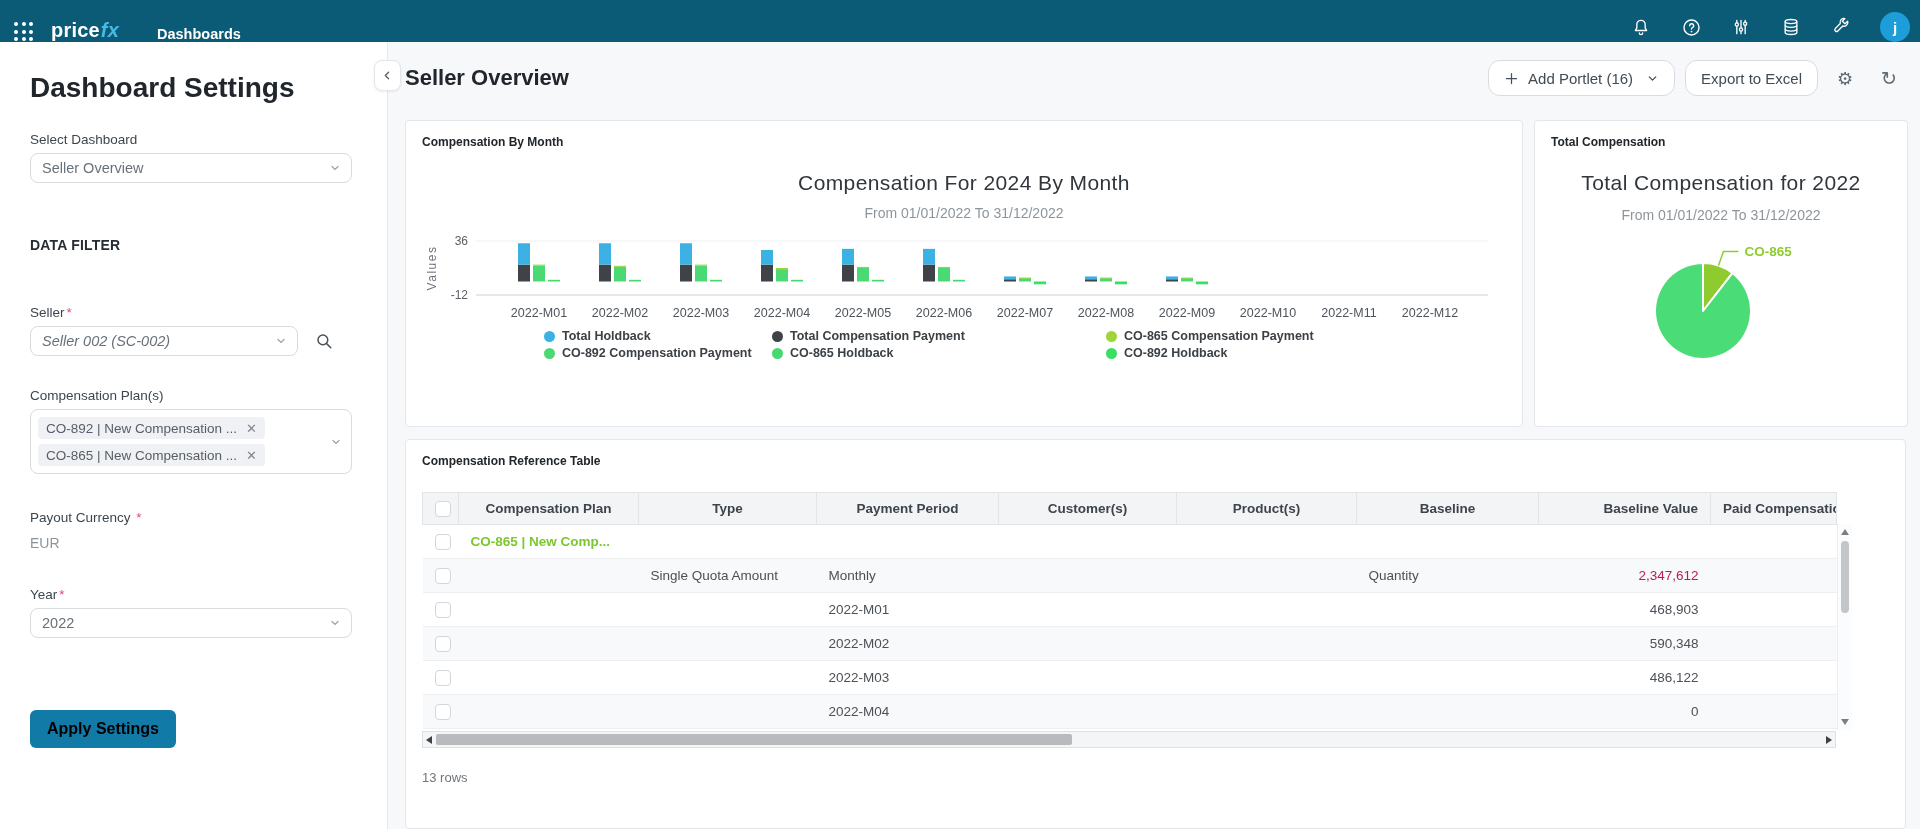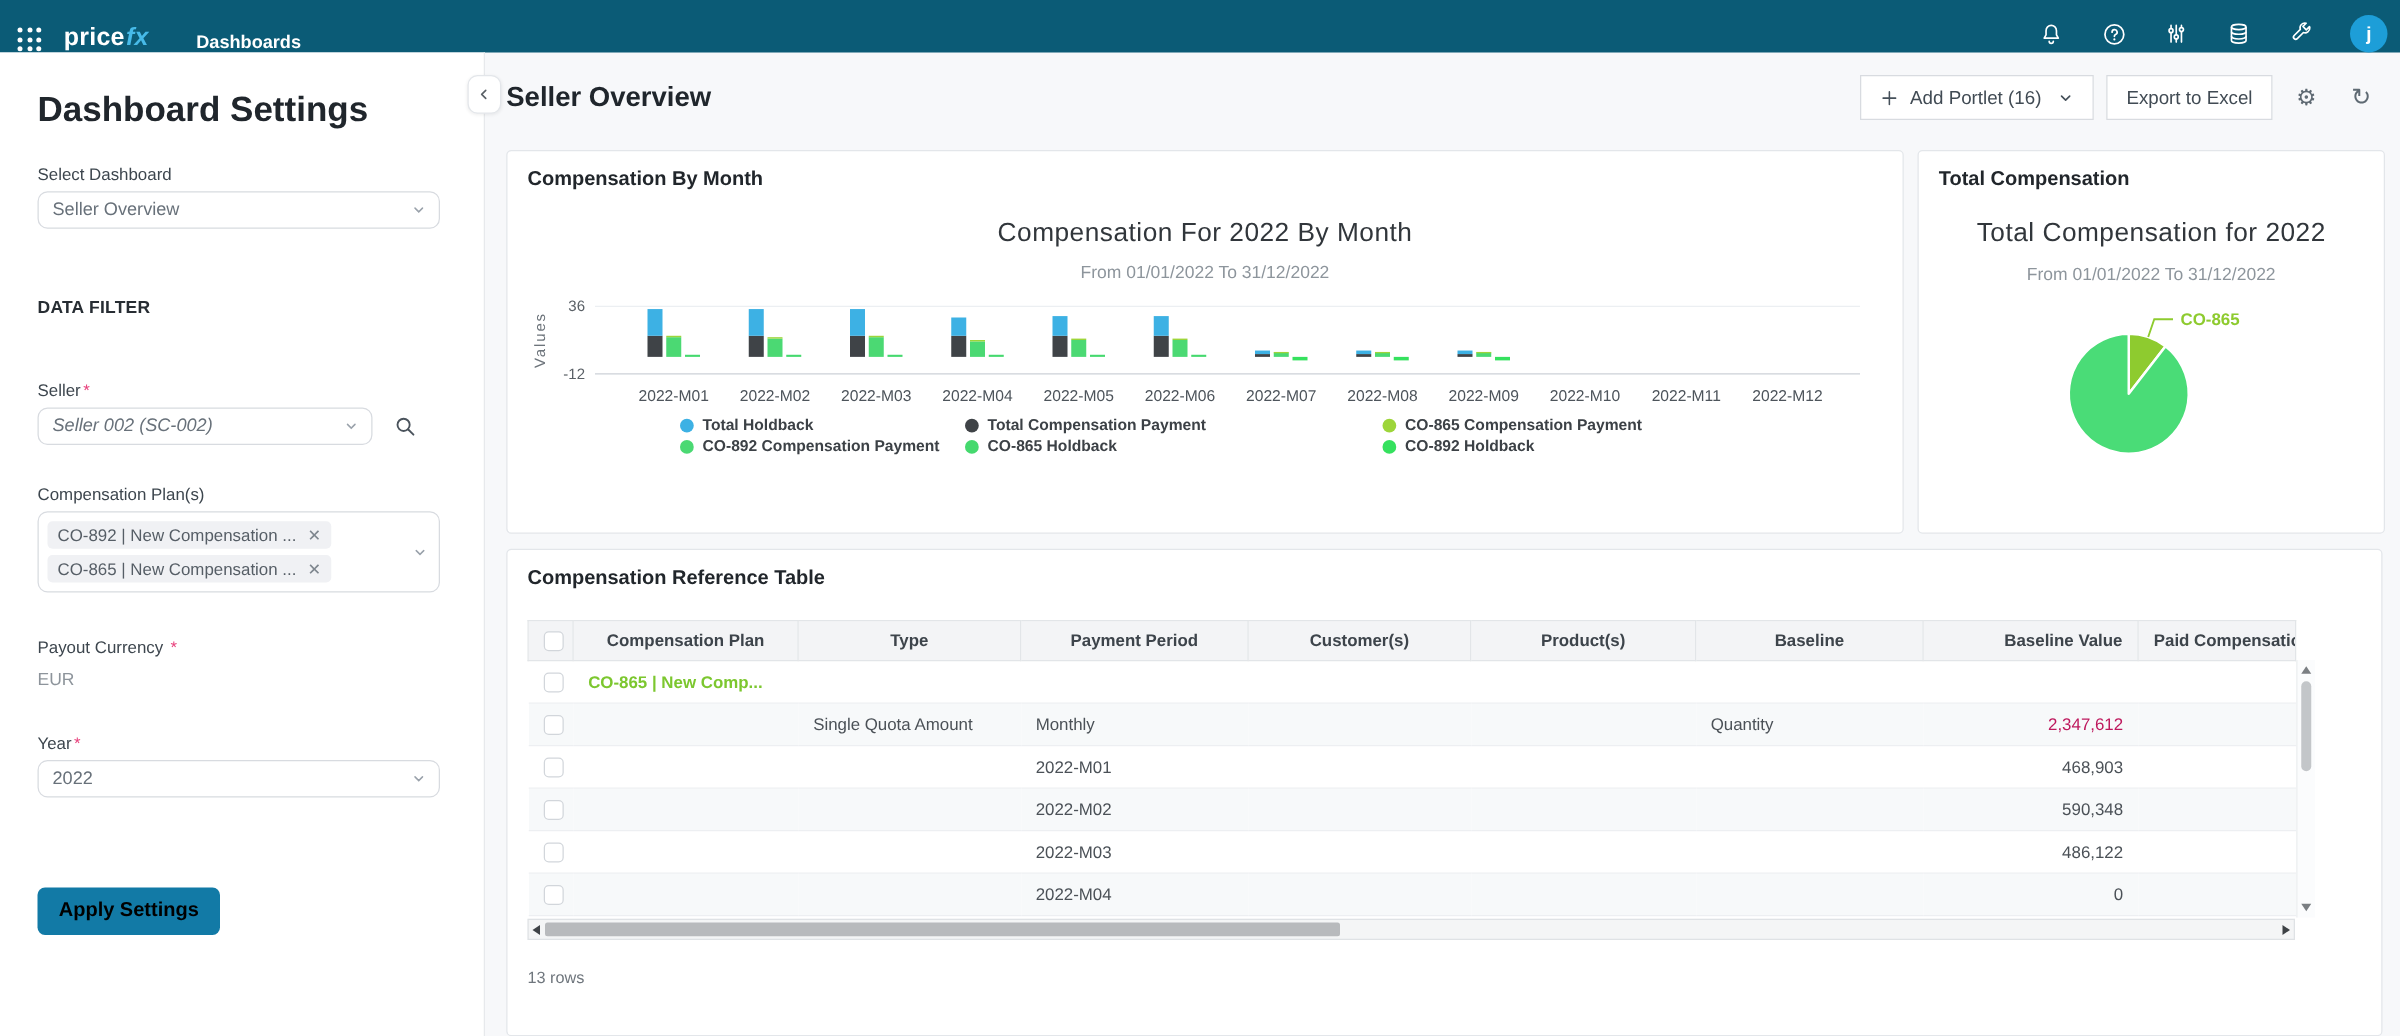--- a/index.html
+++ b/index.html
@@ -40,7 +40,7 @@
   .main-header { display:flex; align-items:center; justify-content:space-between; height:40px; margin-bottom:22px; }
   .page-title { font-size:22px; font-weight:700; color:#20262c; }
   .hdr-right { display:flex; align-items:center; gap:10px; }
-  .btn { height:36px; border:1px solid #d8dbe0; border-radius:0; background:#fff; display:flex; align-items:center; gap:9px; padding:0 15px; font-size:15px; color:#414b54; font-family:"Liberation Sans",sans-serif; cursor:pointer; }
+  .btn { height:36px; border:1px solid #d8dbe0; border-radius:12px; background:#fff; display:flex; align-items:center; gap:9px; padding:0 15px; font-size:15px; color:#414b54; font-family:"Liberation Sans",sans-serif; cursor:pointer; }
   .icon-btn { width:34px; height:36px; display:flex; align-items:center; justify-content:center; color:#5f6a73; cursor:pointer; background:none; border:none; }
   .glyph { font-family:"DejaVu Sans",sans-serif; font-size:18px; color:#5f6a73; }
   .portlet-row { display:flex; gap:11px; }

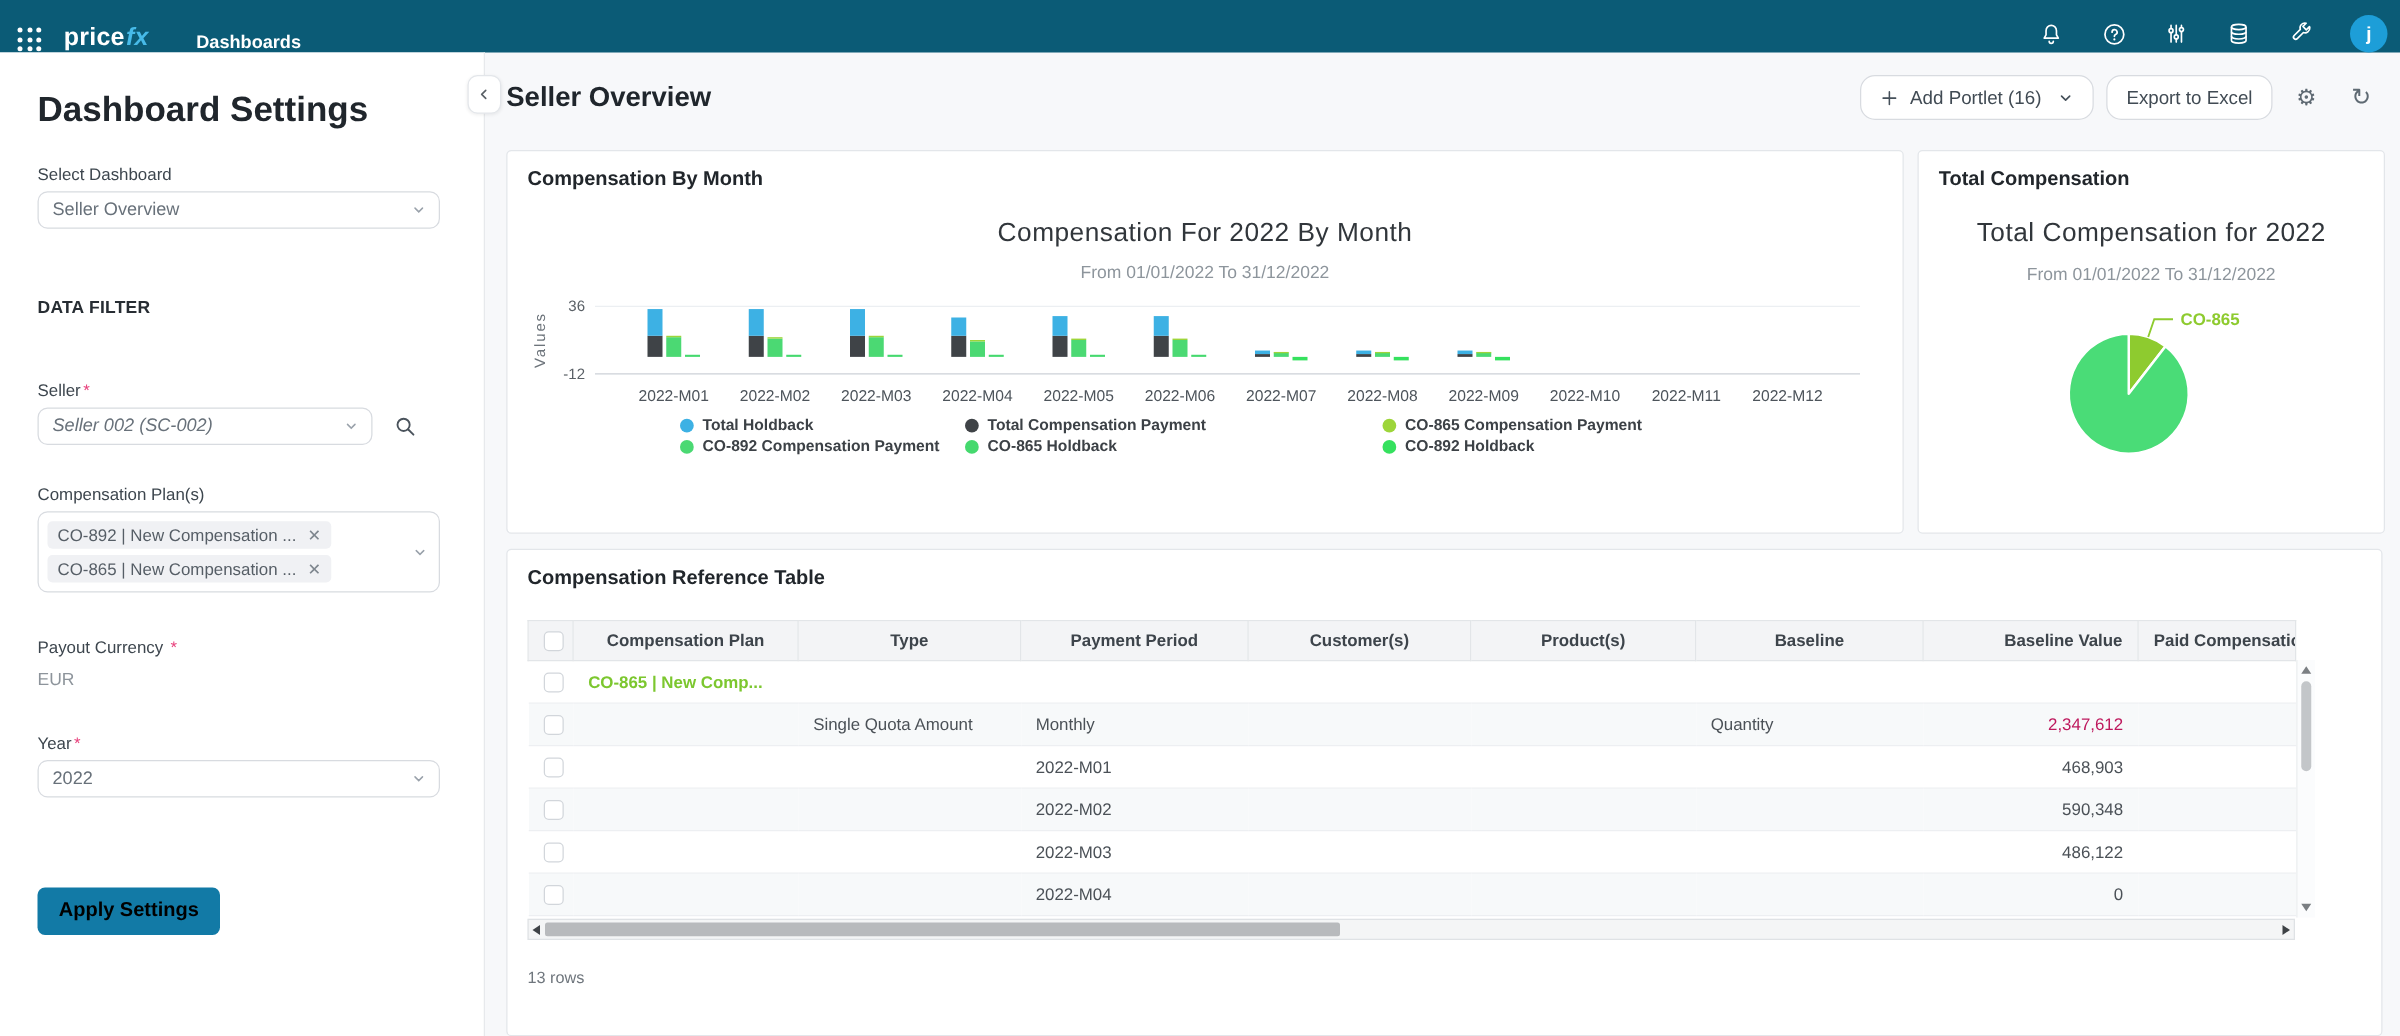--- a/index.html
+++ b/index.html
@@ -48,7 +48,7 @@
   .card-bar { flex:1; height:307px; padding:14px 16px; }
   .card-pie { width:374px; height:307px; padding:14px 16px; }
   .card-table { margin-top:12px; height:390px; padding:14px 16px; overflow:hidden; }
-  .portlet-title { font-size:16px; font-weight:700; color:#21262b; }
+  .portlet-title { font-size:12px; font-weight:700; color:#21262b; }
   .chart-title { text-align:center; font-size:21px; color:#31363b; font-weight:500; letter-spacing:.4px; margin-top:22px; }
   .chart-sub { text-align:center; font-size:14px; color:#8d959c; margin-top:10px; }
   .legend { display:grid; grid-template-columns:228px 334px auto; padding-left:122px; margin-top:4px; row-gap:3px; }

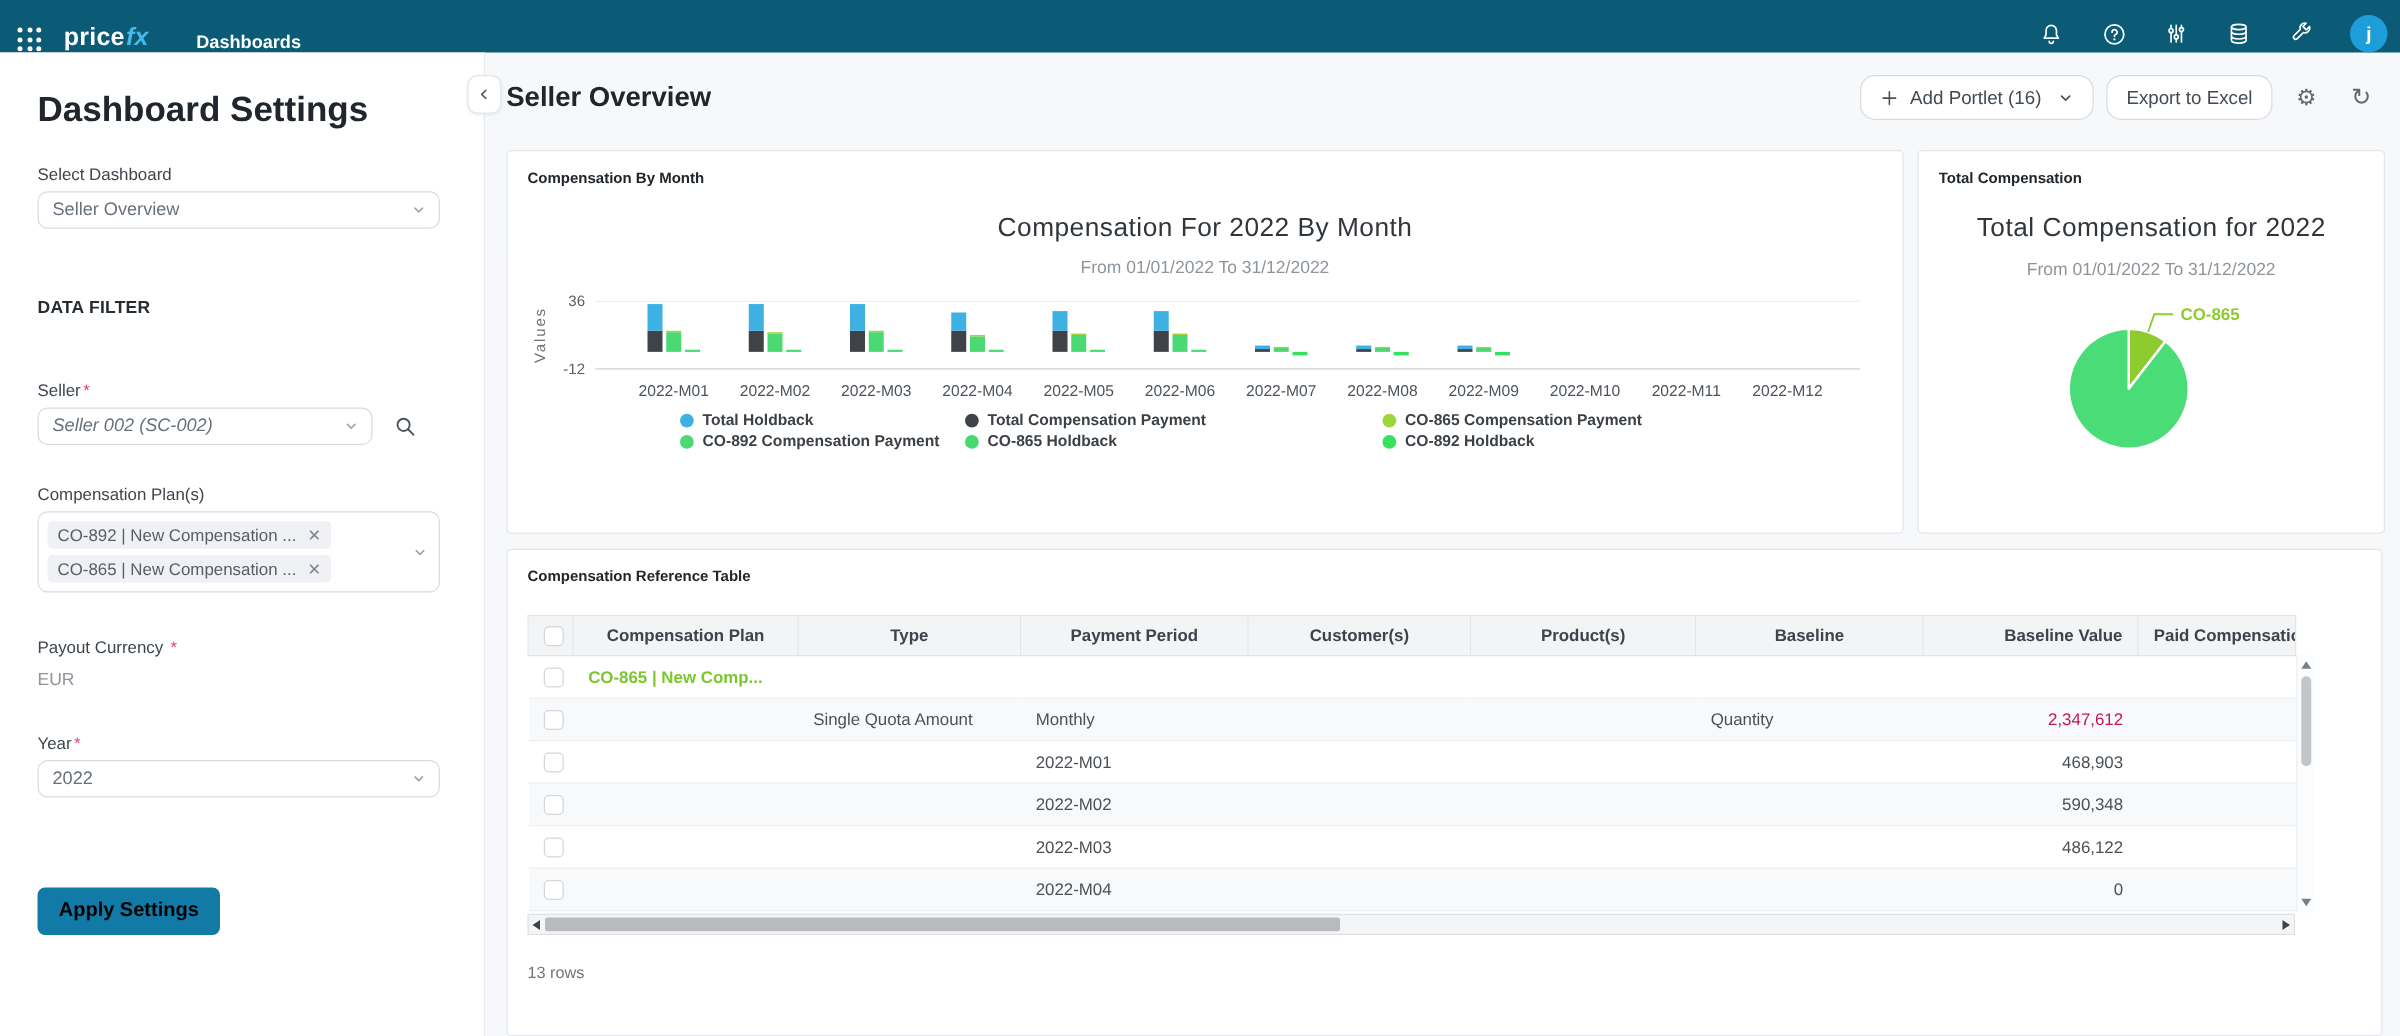--- a/index.html
+++ b/index.html
@@ -237,7 +237,7 @@
 
       <div class="card card-bar">
         <div class="portlet-title">Compensation By Month</div>
-        <div class="chart-title">Compensation For 2022 By Month</div>
+        <div class="chart-title">Compensation For 2024 By Month</div>
         <div class="chart-sub">From 01/01/2022 To 31/12/2022</div>
         <svg id="barchart" width="1084" height="92" viewBox="0 0 1084 92" style="display:block; margin-top:12px;">
             <line x1="54" y1="8" x2="1066" y2="8" stroke="#eceff2" stroke-width="1"></line>

